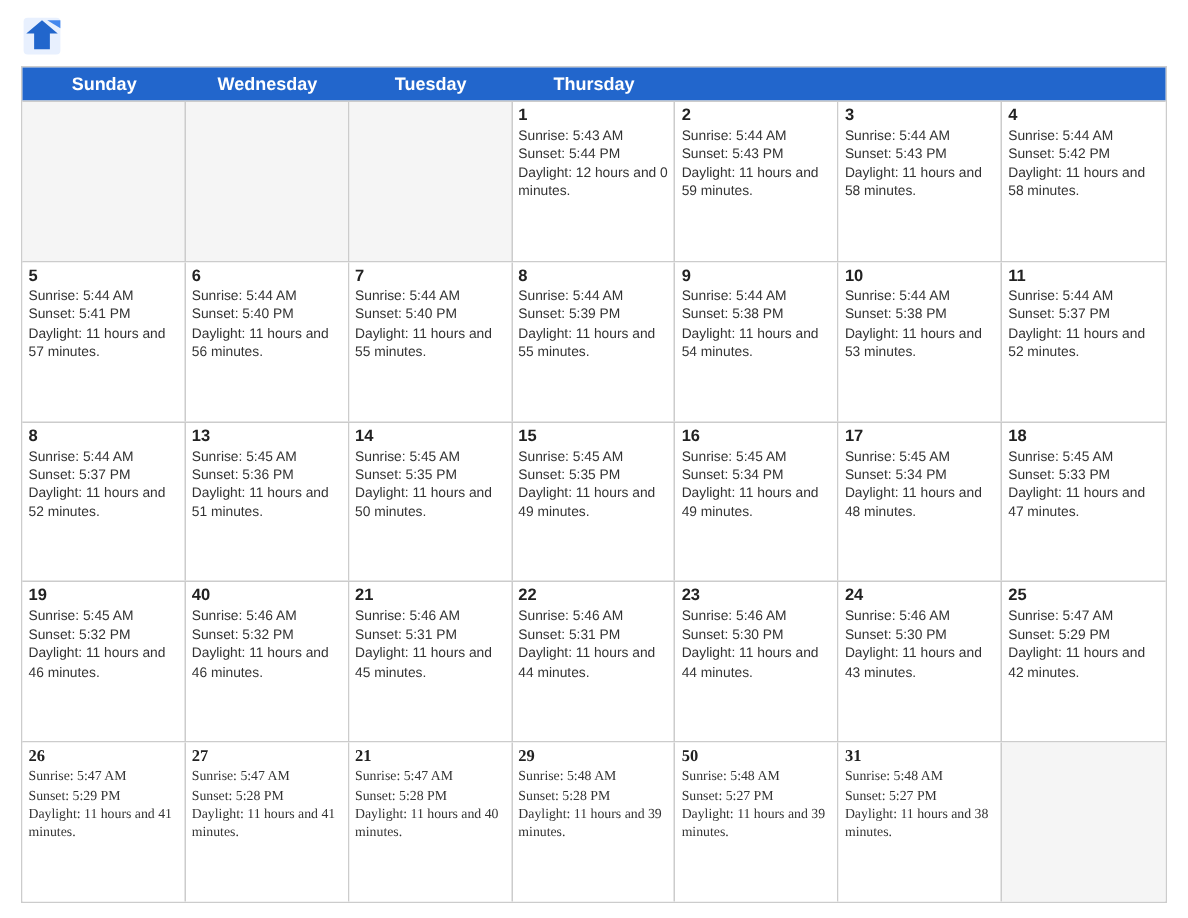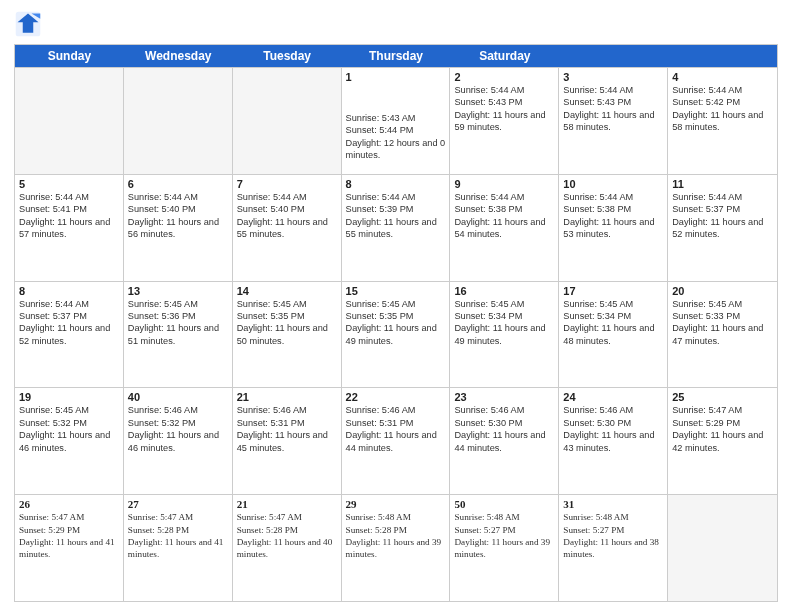--- a/index.html
+++ b/index.html
@@ -148,7 +148,6 @@
         <div class="cal-header-cell">Wednesday</div>
         <div class="cal-header-cell">Tuesday</div>
         <div class="cal-header-cell">Thursday</div>
-        <div class="cal-header-cell">Saturday</div>
       </div>
     <div class="cal-body">
     <div class="cal-row">

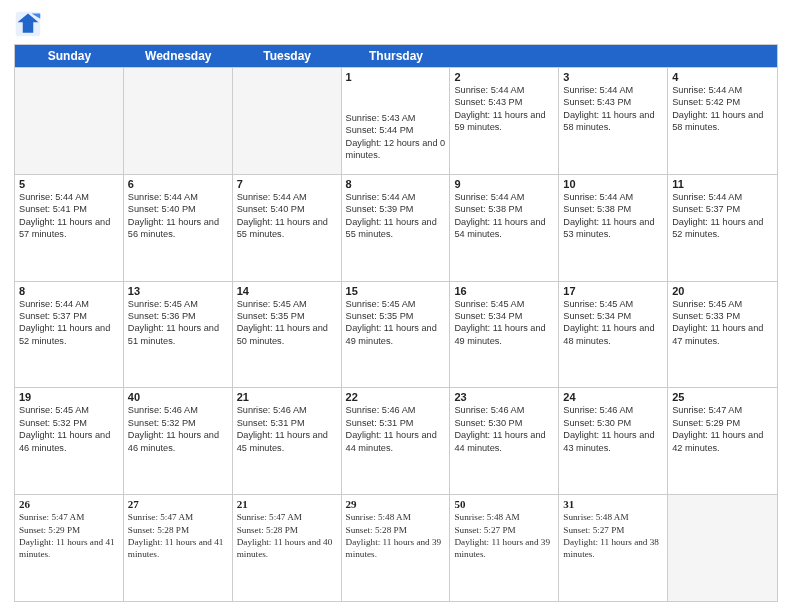--- a/index.html
+++ b/index.html
@@ -156,7 +156,7 @@
           <div class="cal-cell empty"></div>
           <div class="cal-cell">
             <div class="cell-date">1</div>
-            <div class="cell-info" style="white-space: pre-line; margin-top: 28px;">Sunrise: 5:43 AM
+            <div class="cell-info" style="white-space: pre-line;">Sunrise: 5:43 AM
 Sunset: 5:44 PM
 Daylight: 12 hours and 0 minutes.</div>
           </div>

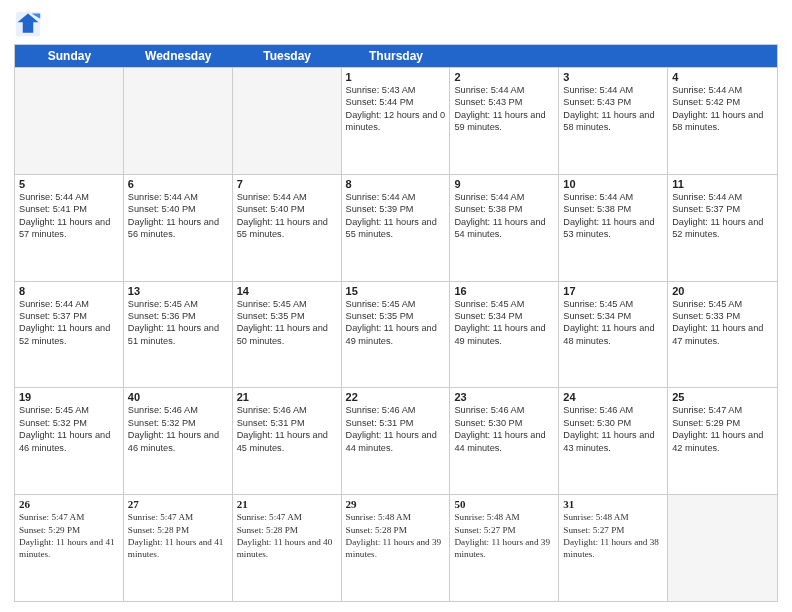--- a/index.html
+++ b/index.html
@@ -261,7 +261,7 @@
 Daylight: 11 hours and 48 minutes.</div>
           </div>
           <div class="cal-cell">
-            <div class="cell-date">20</div>
+            <div class="cell-date">18</div>
             <div class="cell-info" style="white-space: pre-line;">Sunrise: 5:45 AM
 Sunset: 5:33 PM
 Daylight: 11 hours and 47 minutes.</div>

